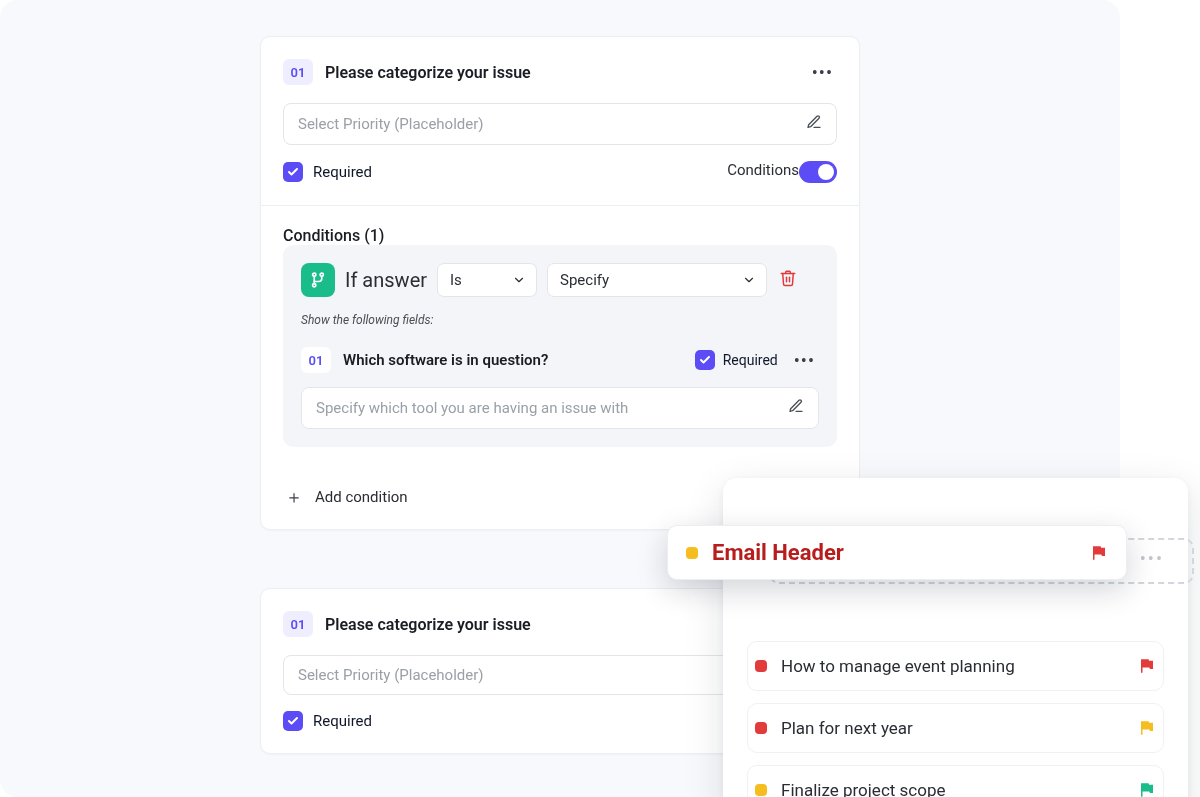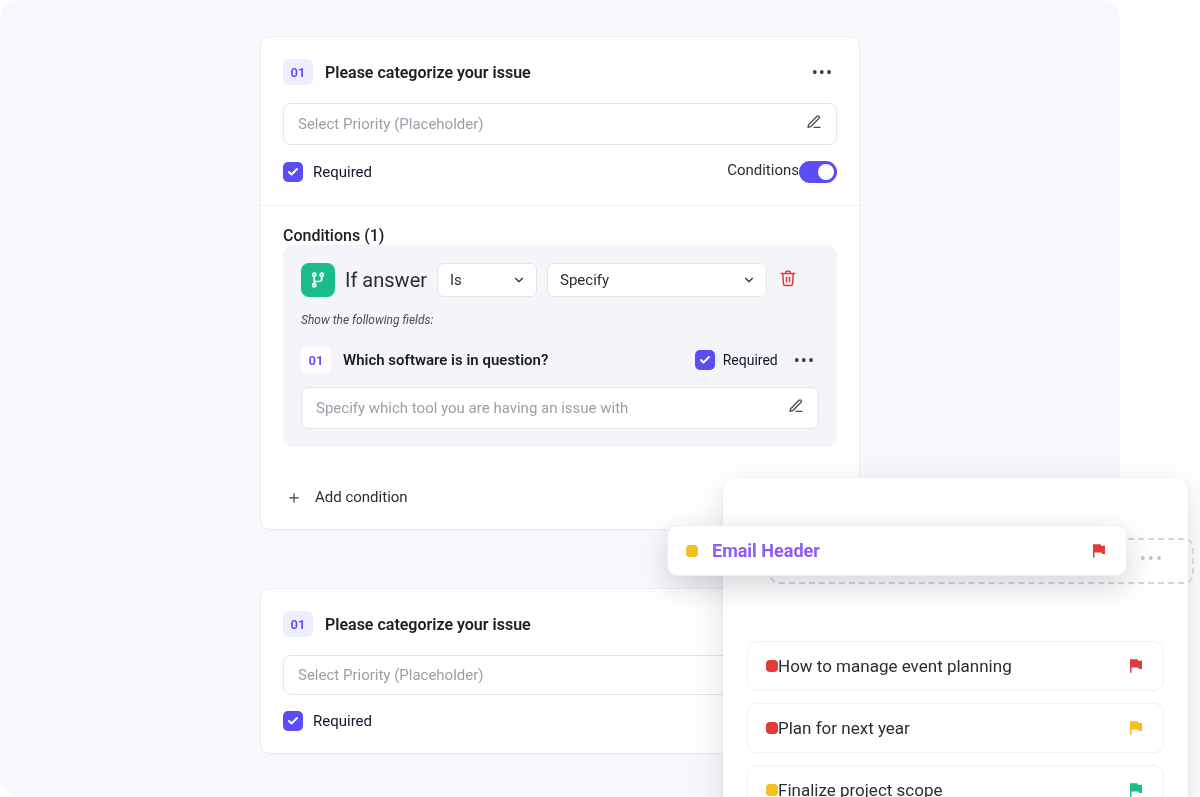--- a/index.html
+++ b/index.html
@@ -146,7 +146,7 @@
   display:flex; align-items:center; gap:14px;
 }
 .task-dot { width:12px; height:12px; border-radius:4px; }
-.task-name-drag { font-size:18px; font-weight:700; color:#8b5cf6; flex:1; }
+.task-name-drag { font-size:22px; font-weight:700; color:#b91c1c; flex:1; }
 .task-list { margin-top:72px; display:flex; flex-direction:column; gap:12px; }
 .task-item {
   background:#fff; border:1px solid #f0f1f4;

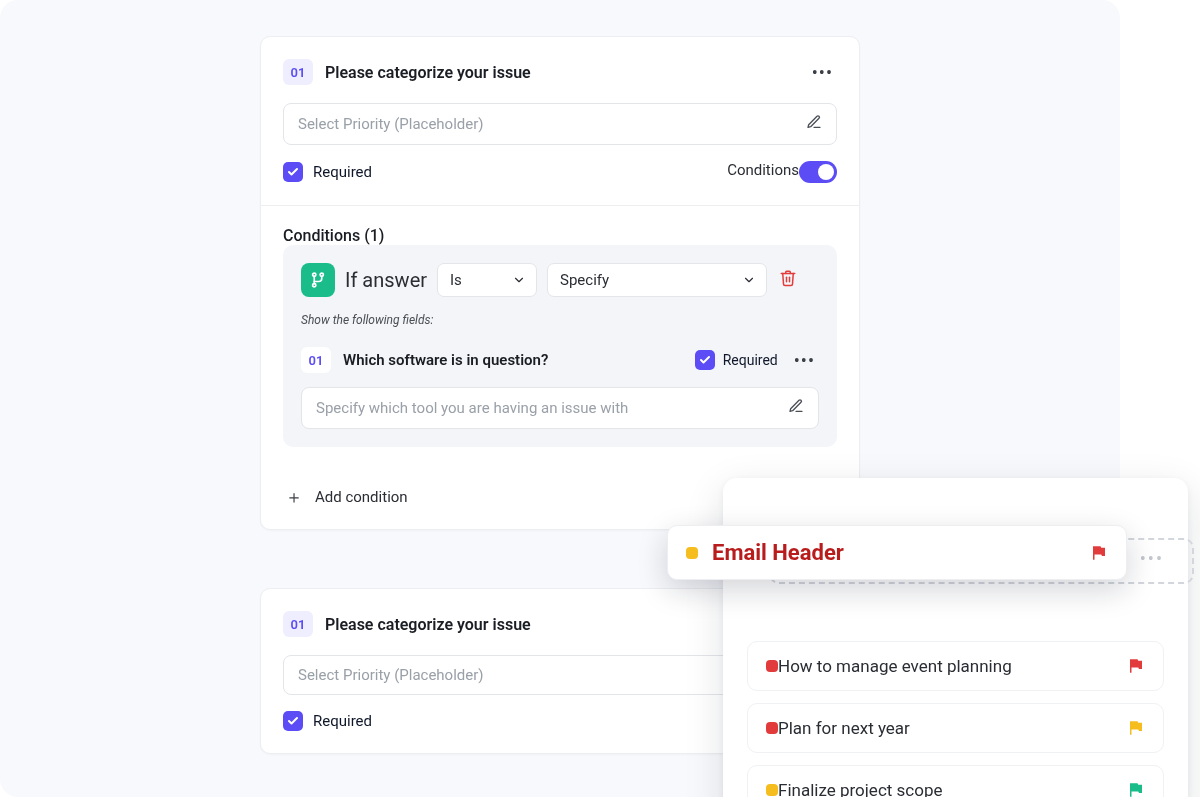--- a/index.html
+++ b/index.html
@@ -151,8 +151,8 @@
 .task-item {
   background:#fff; border:1px solid #f0f1f4;
   border-radius:10px;
-  padding:14px 18px;
-  display:flex; align-items:center; 
+  padding:14px 7px;
+  display:flex; align-items:center; gap:14px;
 }
 .task-name { font-size:17px; color:#2a2d33; flex:1; }
 .flag-icon { width:18px; height:18px; }

